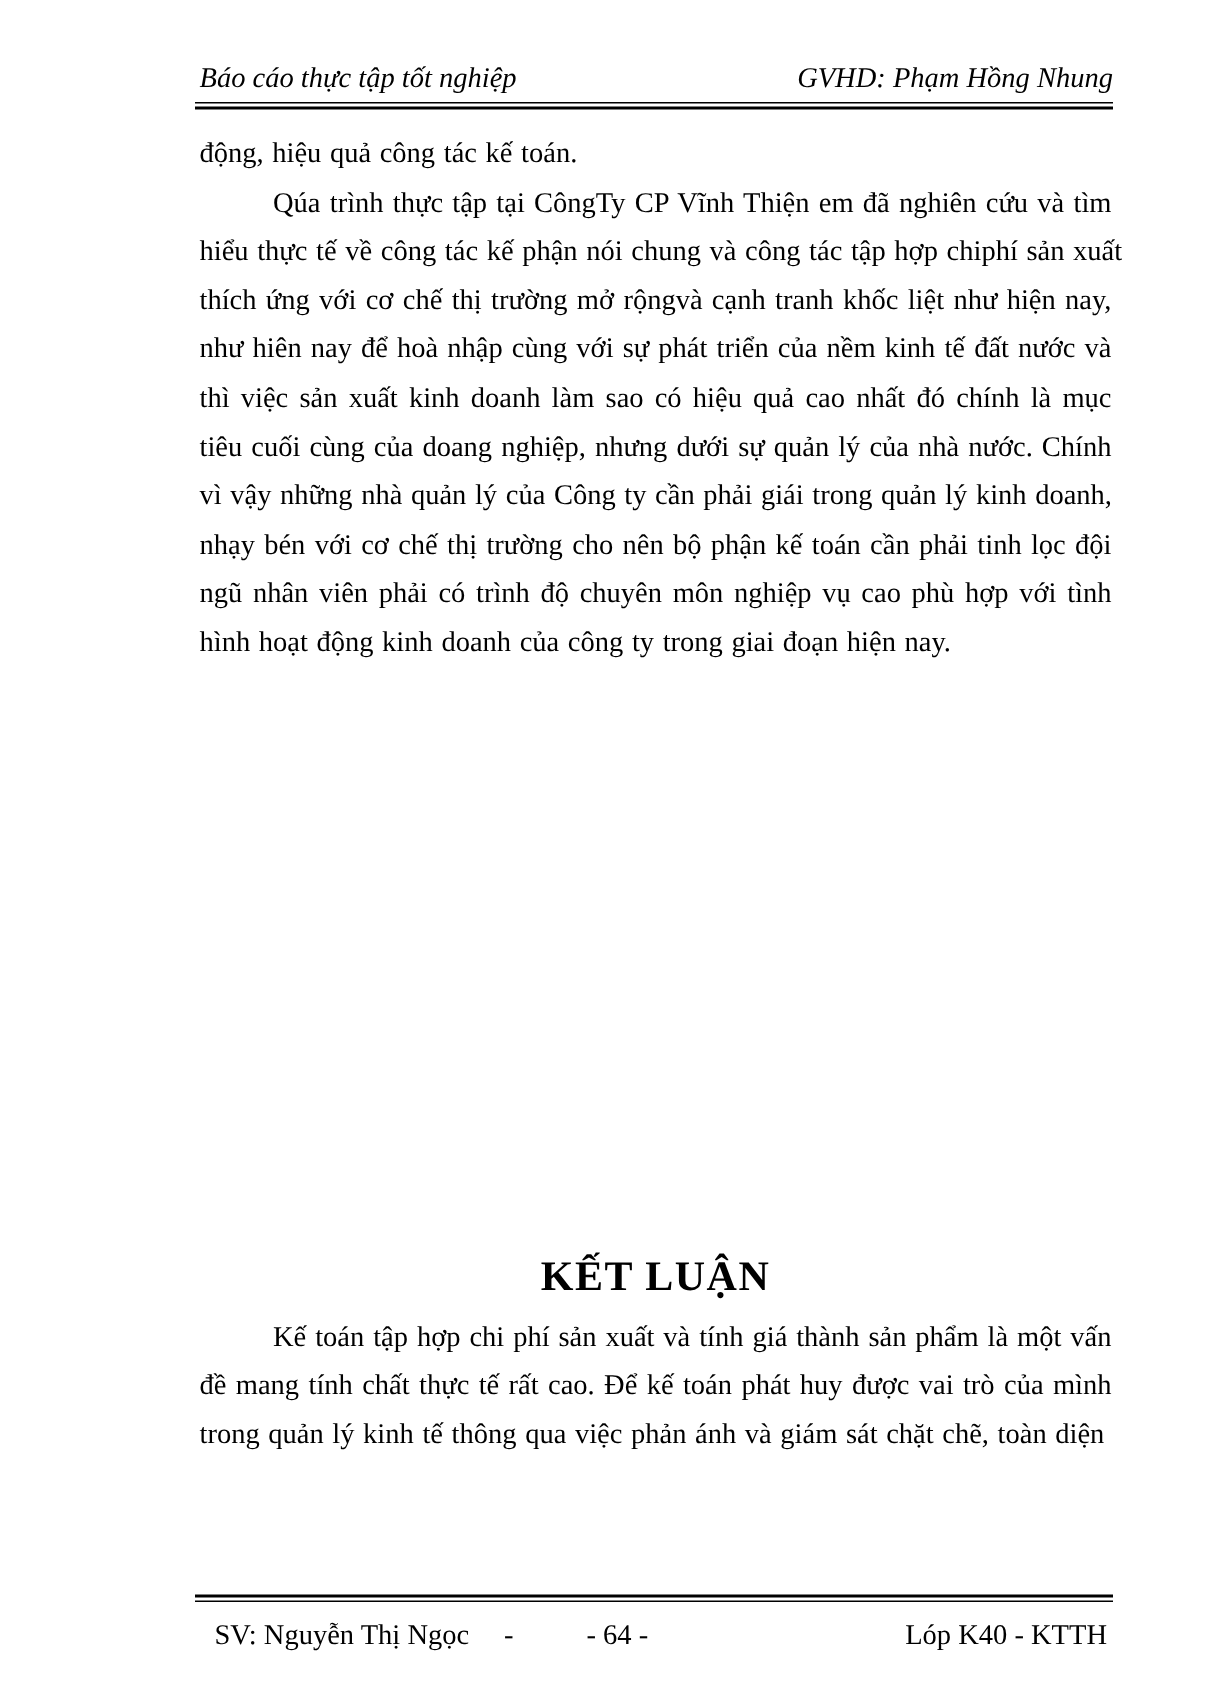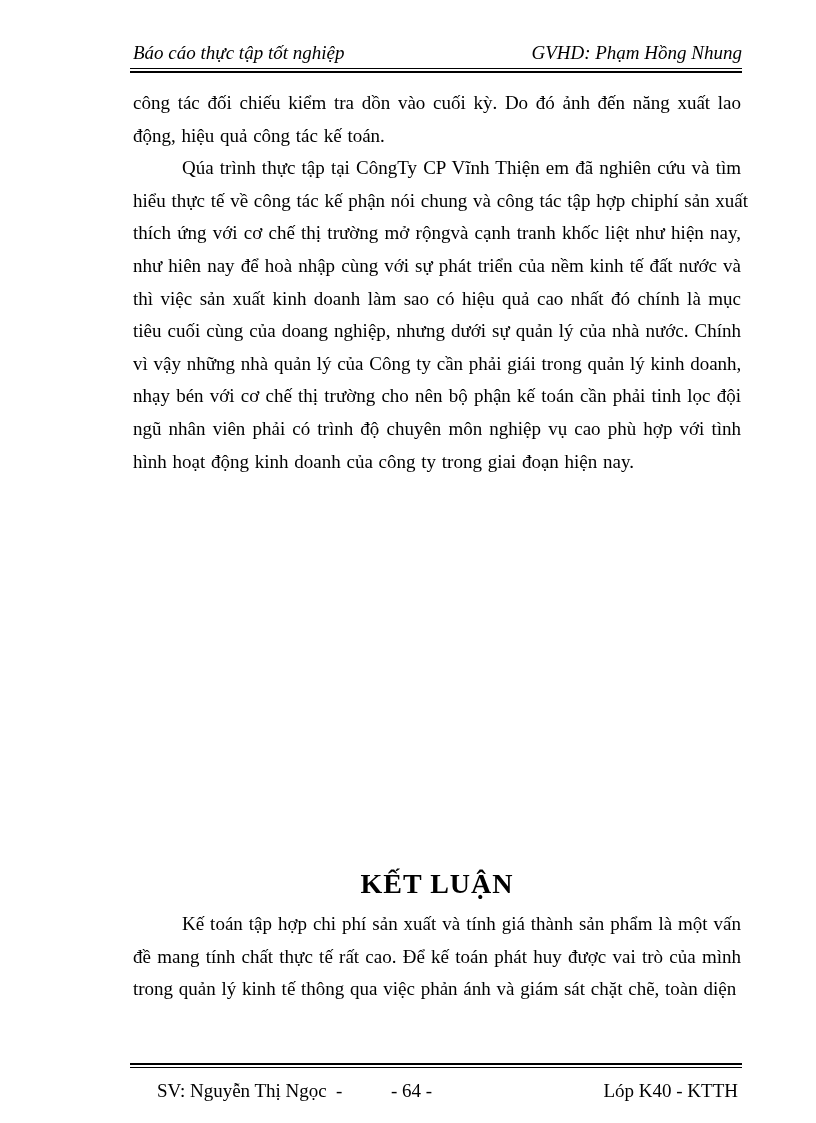--- a/index.html
+++ b/index.html
@@ -84,7 +84,6 @@
 
   <div class="content">
     <div class="para">
-        <div class="para-line first">công tác đối chiếu kiểm tra dồn vào cuối kỳ. Do đó ảnh đến năng xuất lao</div>
         <div class="para-line last">động, hiệu quả công tác kế toán.</div>
       </div>
     <div class="para indent">

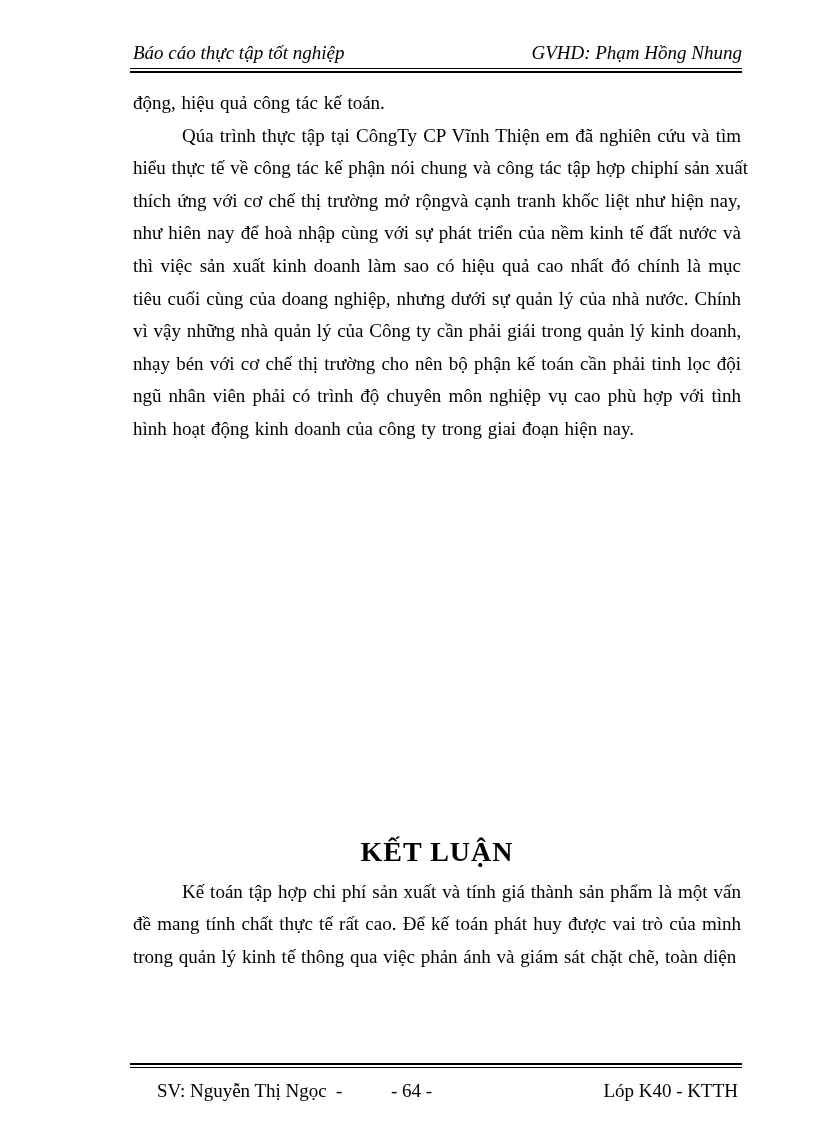--- a/index.html
+++ b/index.html
@@ -60,7 +60,7 @@
     top: 1066px; left: 133px; width: 609px; height: 28px;
     font-size: 19px; line-height: 26px;
   }
-  .f-student { position: absolute; left: 24px; }
+  .f-student { position: absolute; left: 10px; }
   .f-dash    { position: absolute; left: 203px; }
   .f-page    { position: absolute; left: 258px; }
   .f-class   { position: absolute; right: 4px; }

